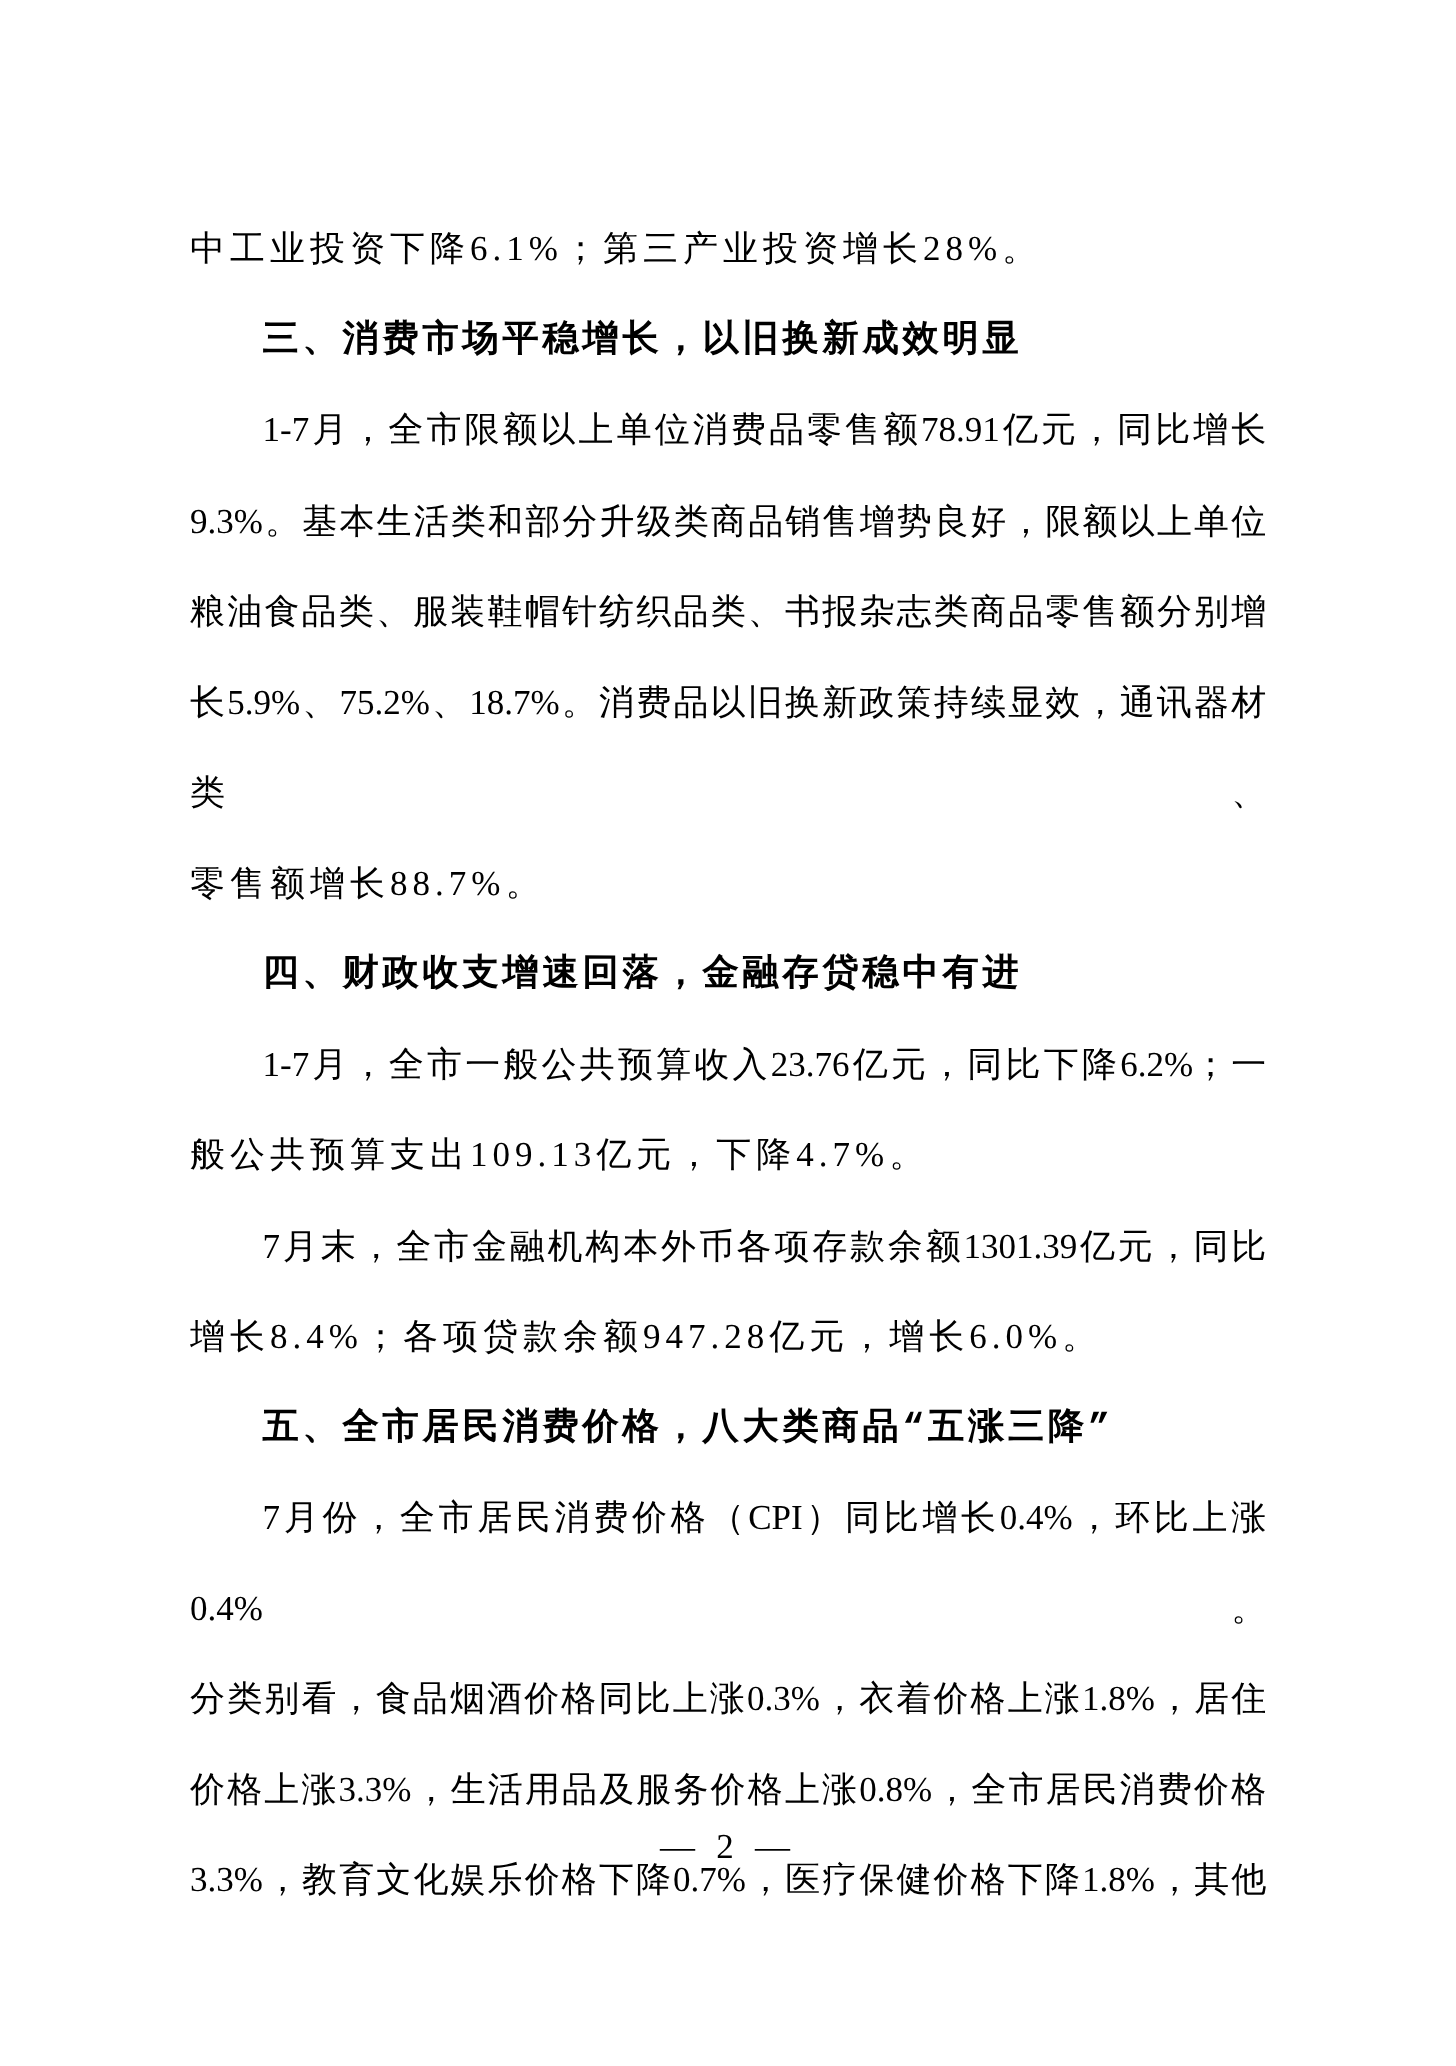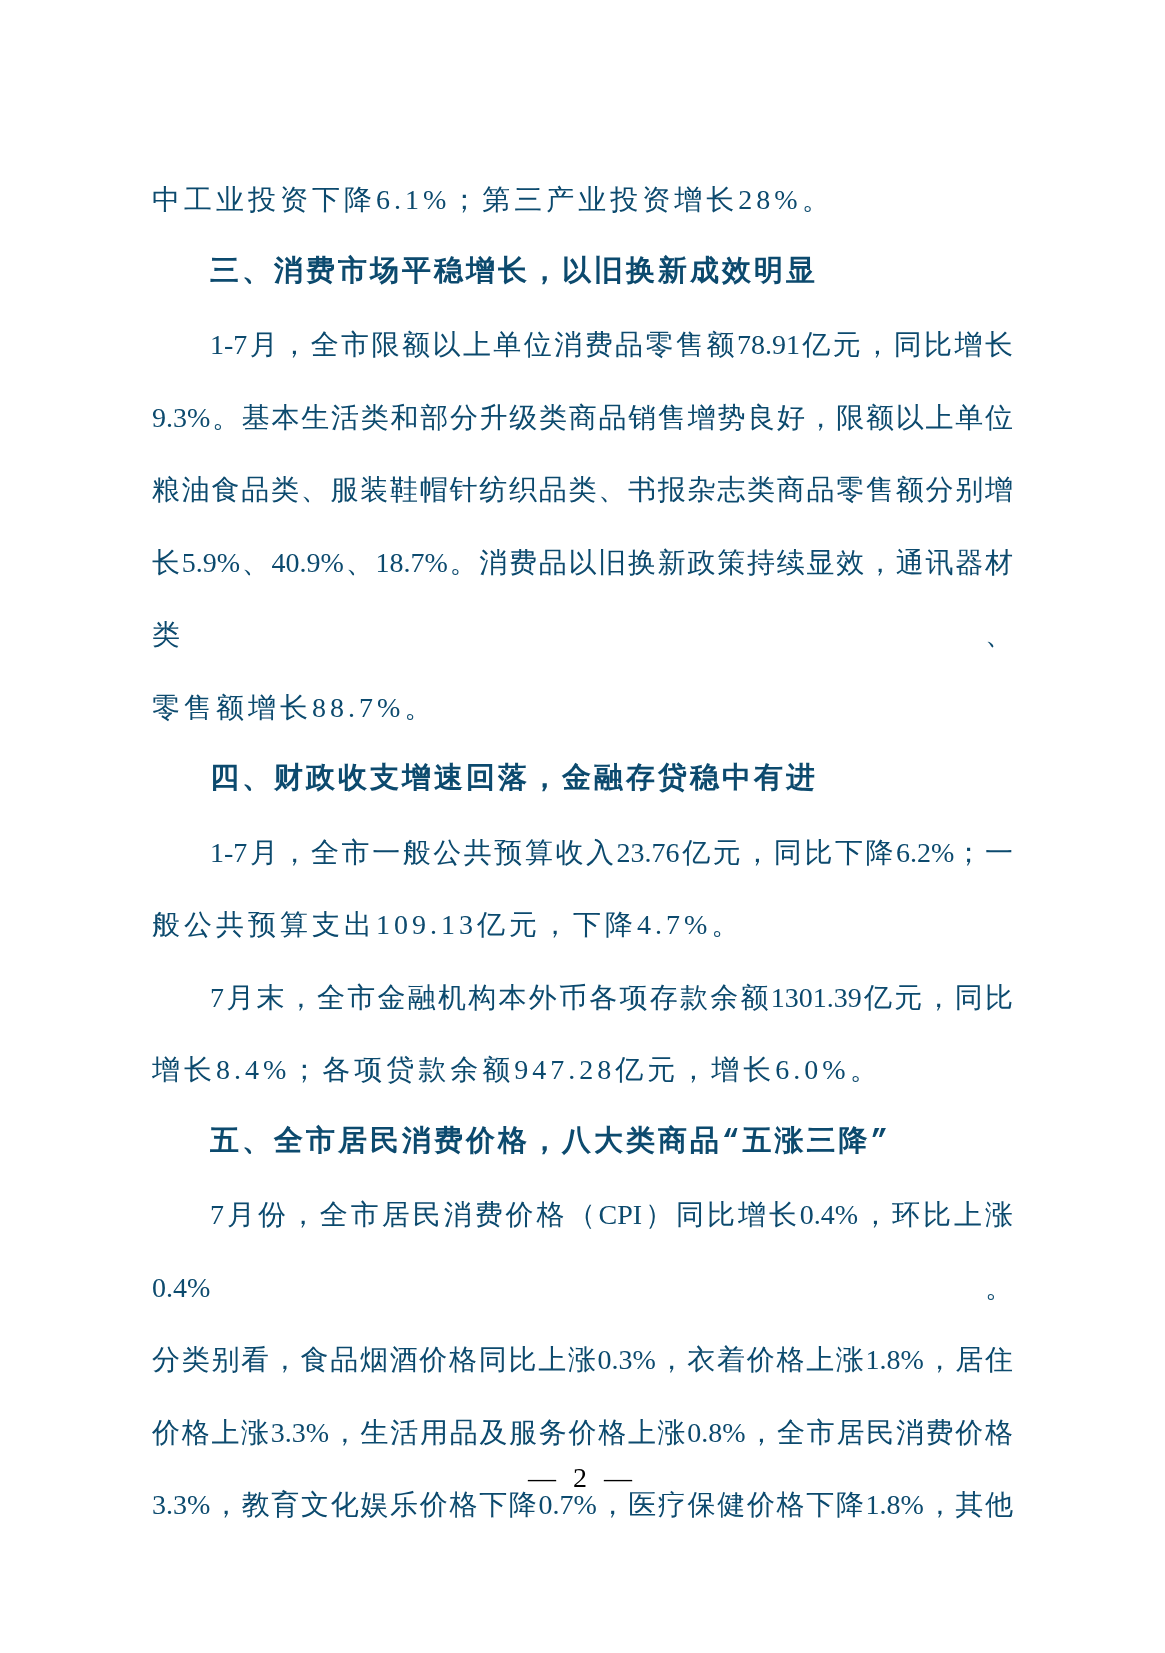--- a/index.html
+++ b/index.html
@@ -26,7 +26,7 @@
     line-height: 72.5px;
     font-size: 28px;
     font-family: "Liberation Serif", "DejaVu Serif", serif;
-    color: #0c4a6e;
+    color: #000000;
   }
   .line.j {
     text-align: justify;

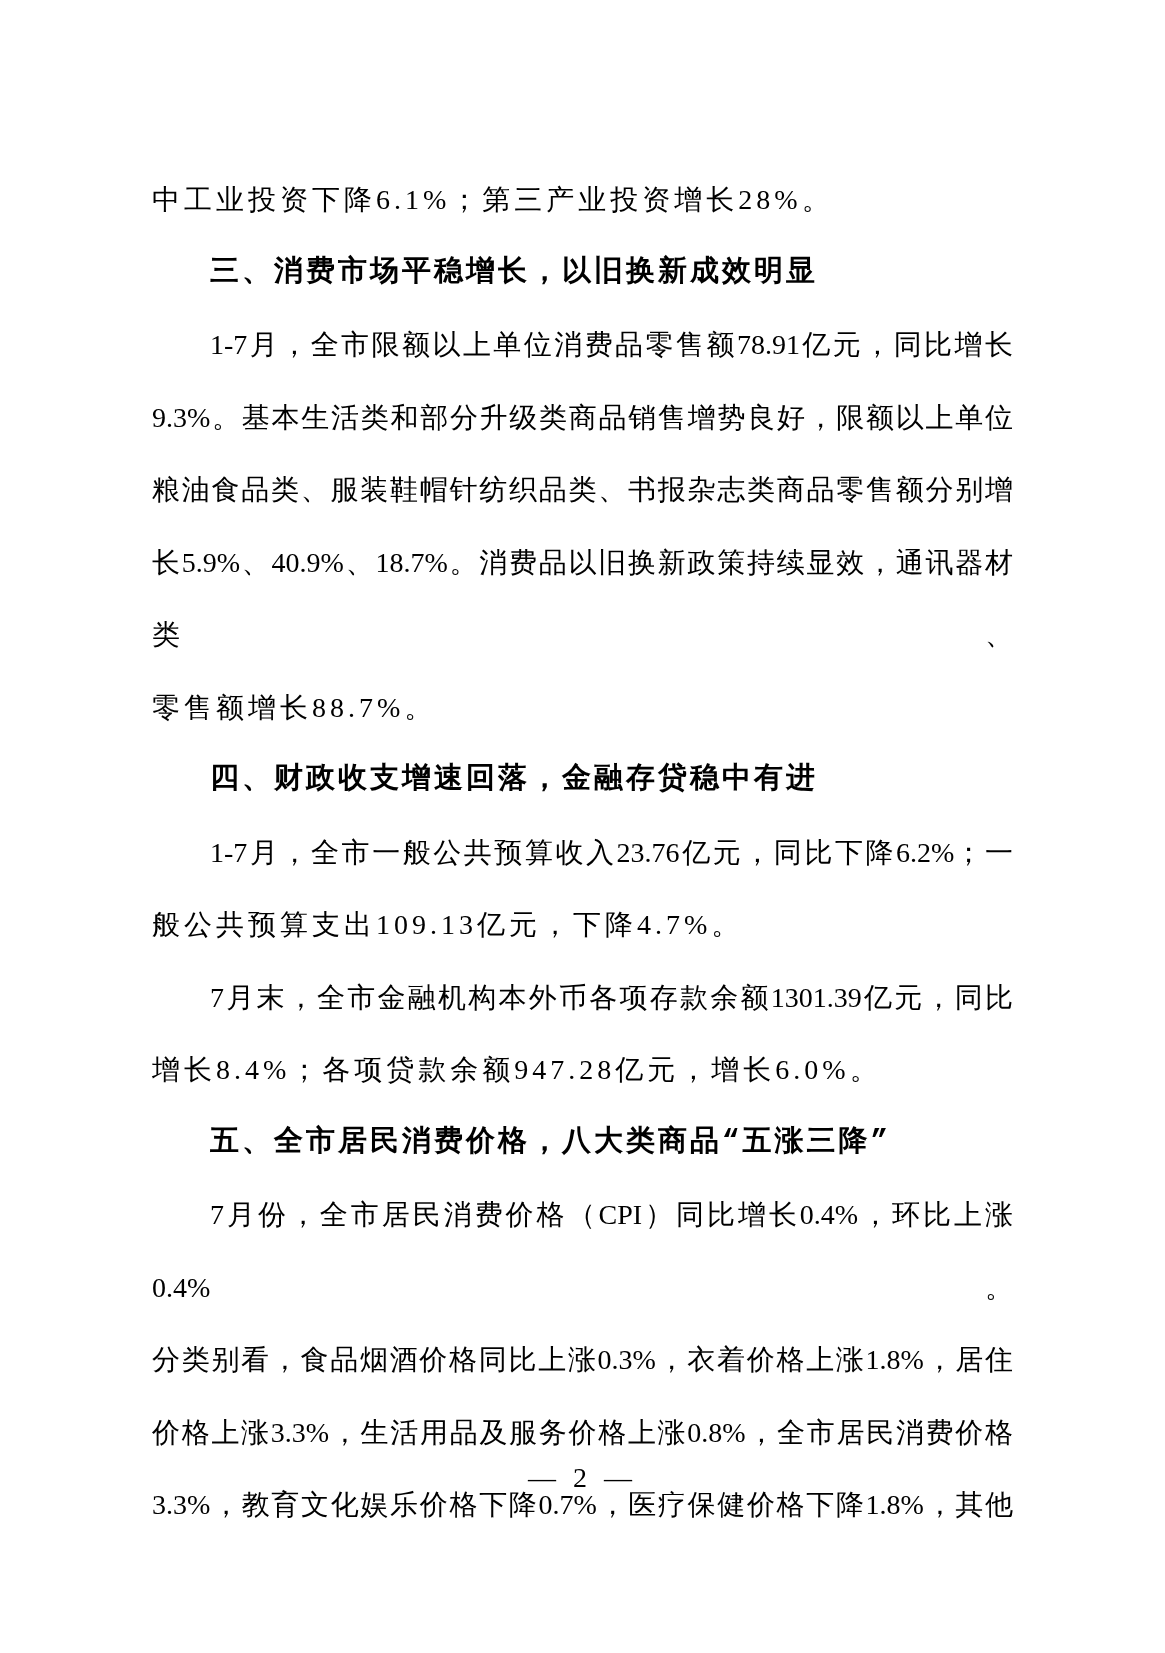--- a/index.html
+++ b/index.html
@@ -67,7 +67,7 @@
       <div class="line j indent">1-7月，全市限额以上单位消费品零售额78.91亿元，同比增长</div>
       <div class="line j">9.3%。基本生活类和部分升级类商品销售增势良好，限额以上单位</div>
       <div class="line j">粮油食品类、服装鞋帽针纺织品类、书报杂志类商品零售额分别增</div>
-      <div class="line j">长5.9%、40.9%、18.7%。消费品以旧换新政策持续显效，通讯器材类、</div>
+      <div class="line j">长5.9%、75.2%、18.7%。消费品以旧换新政策持续显效，通讯器材类、</div>
       <div class="line end">零售额增长88.7%。</div>
       <div class="line heading indent">四、财政收支增速回落，金融存贷稳中有进</div>
       <div class="line j indent">1-7月，全市一般公共预算收入23.76亿元，同比下降6.2%；一</div>

